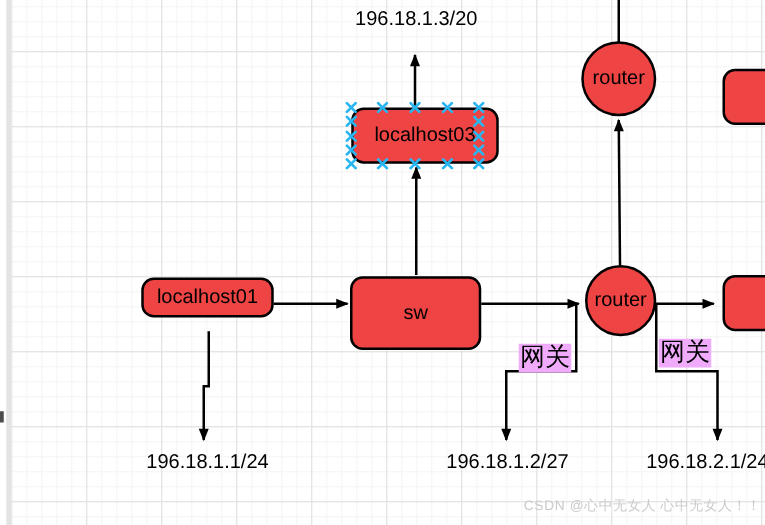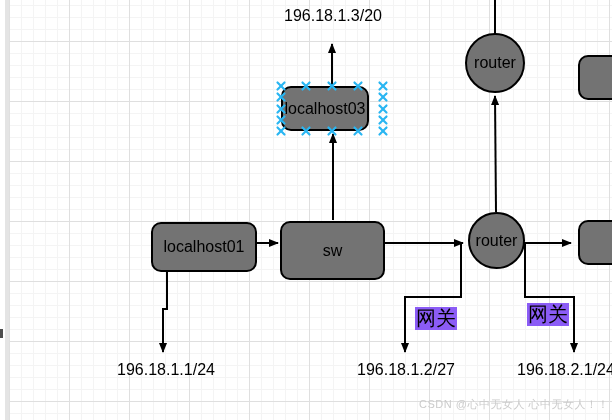--- a/index.html
+++ b/index.html
@@ -29,7 +29,7 @@
 
   .node{
     position:absolute;z-index:3;box-sizing:border-box;
-    background:#737373;border:2px solid #000;
+    background:#ef4444;border:2px solid #000;
     display:flex;align-items:center;justify-content:center;
     font-size:16px;line-height:1;white-space:nowrap;
   }

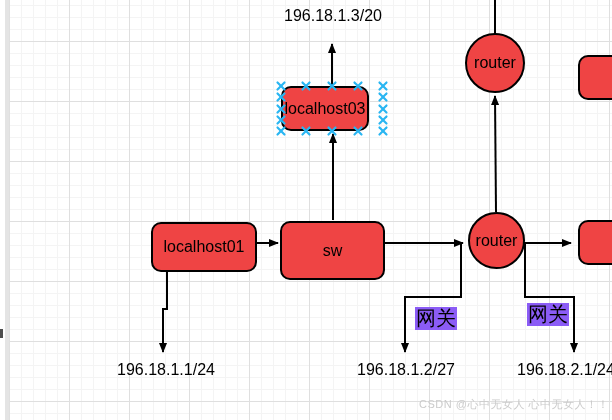--- a/index.html
+++ b/index.html
@@ -37,7 +37,7 @@
   .circle{border-radius:50%;}
   #n-localhost01{left:113px;top:222px;width:106px;height:50px;margin-left:38px;}
   #n-sw{left:280px;top:221px;width:105px;height:59px;}
-  #n-localhost03{left:281px;top:86px;width:88px;height:45px;}
+  #n-localhost03{left:281px;top:86px;width:118px;height:45px;}
   #n-router-top{left:465px;top:33px;width:60px;height:60px;}
   #n-router-mid{left:468px;top:212px;width:57px;height:57px;}
   #n-box-right-top{left:578px;top:55px;width:58px;height:45px;}

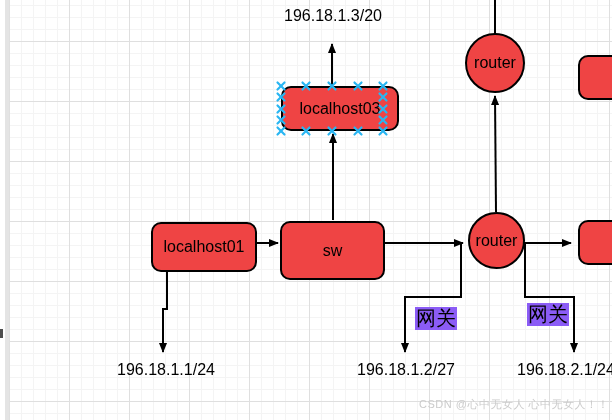--- a/index.html
+++ b/index.html
@@ -35,7 +35,7 @@
   }
   .rect{border-radius:10px;}
   .circle{border-radius:50%;}
-  #n-localhost01{left:113px;top:222px;width:106px;height:50px;margin-left:38px;}
+  #n-localhost01{left:113px;top:222px;width:106px;height:32px;}
   #n-sw{left:280px;top:221px;width:105px;height:59px;}
   #n-localhost03{left:281px;top:86px;width:118px;height:45px;}
   #n-router-top{left:465px;top:33px;width:60px;height:60px;}

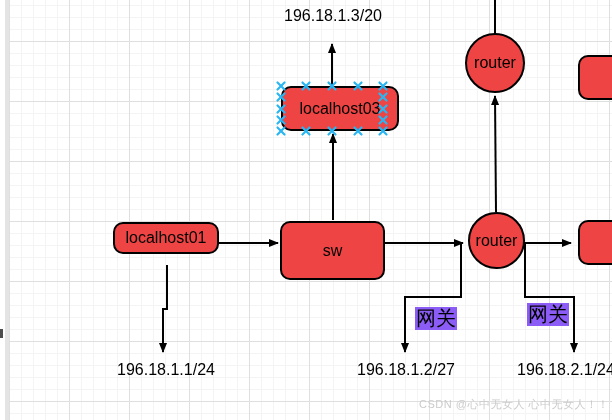--- a/index.html
+++ b/index.html
@@ -49,7 +49,7 @@
   #lbl-ip-bl{left:96px;top:361px;}
   #lbl-ip-bm{left:336px;top:361px;}
   #lbl-ip-br{left:517px;top:361px;text-align:left;}
-  .gw{font-size:20px;background:#8b5cf6;padding:0 1px;margin-top:32px;}
+  .gw{font-size:20px;background:#f0abfc;padding:0 1px;}
   #lbl-gw-left{left:415px;top:275px;}
   #lbl-gw-right{left:527px;top:271px;}
 

